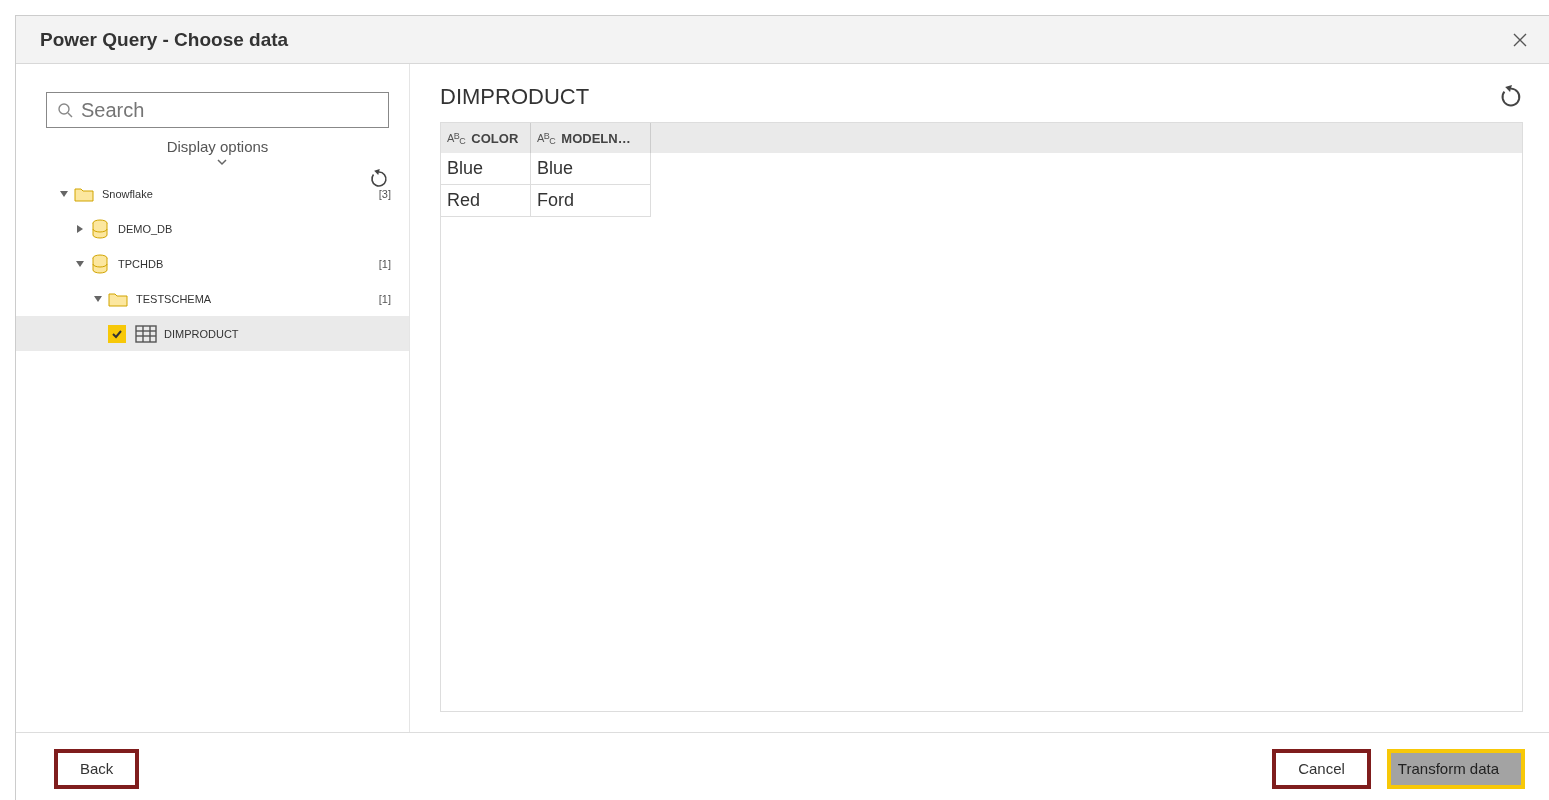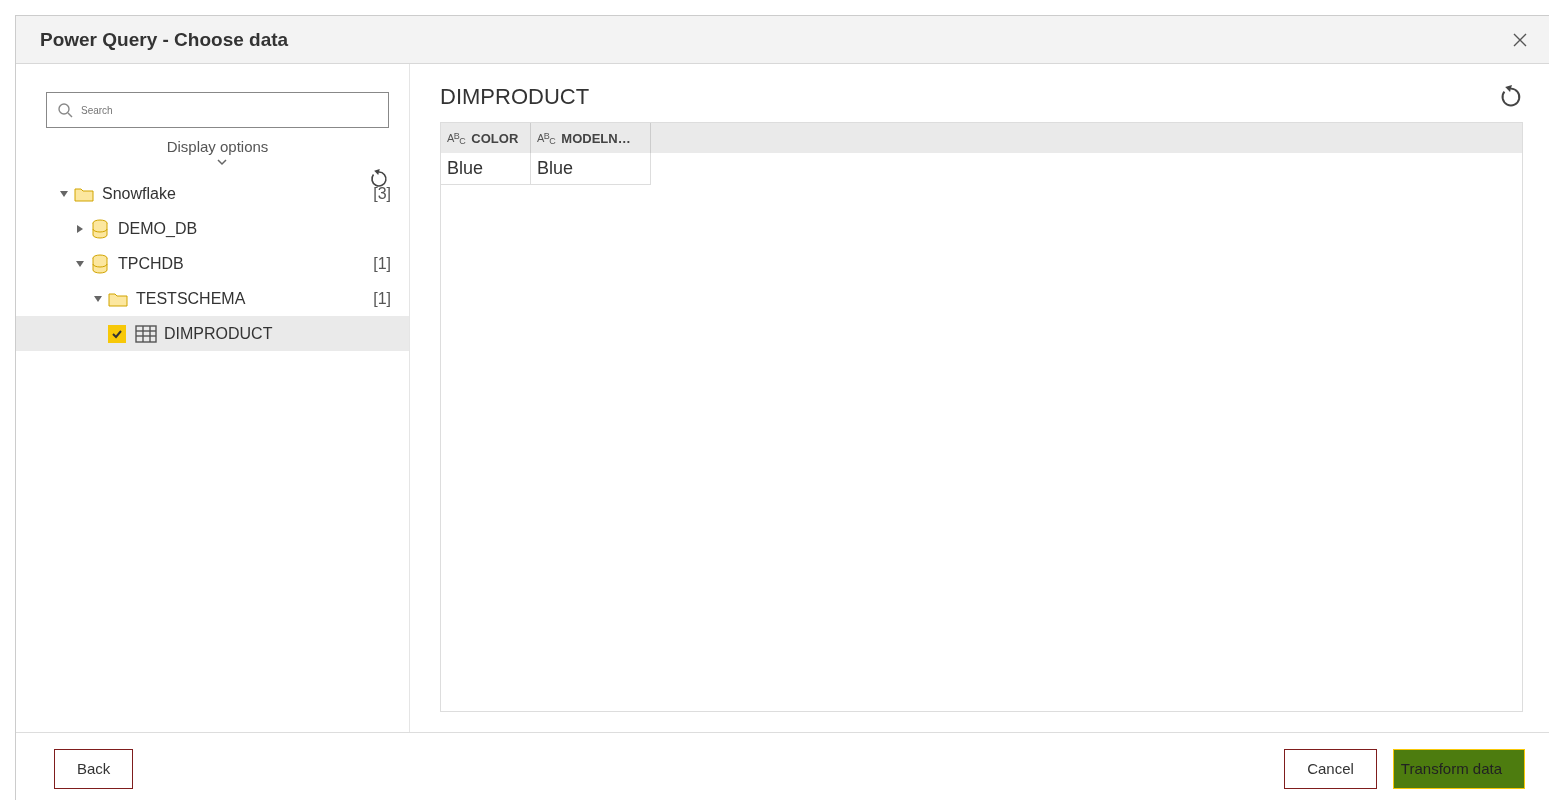--- a/index.html
+++ b/index.html
@@ -67,7 +67,7 @@
     border: none;
     outline: none;
     flex:1;
-    font-size: 10px;
+    font-size: 20px;
     color:#ec4899;
     background:transparent;
   }

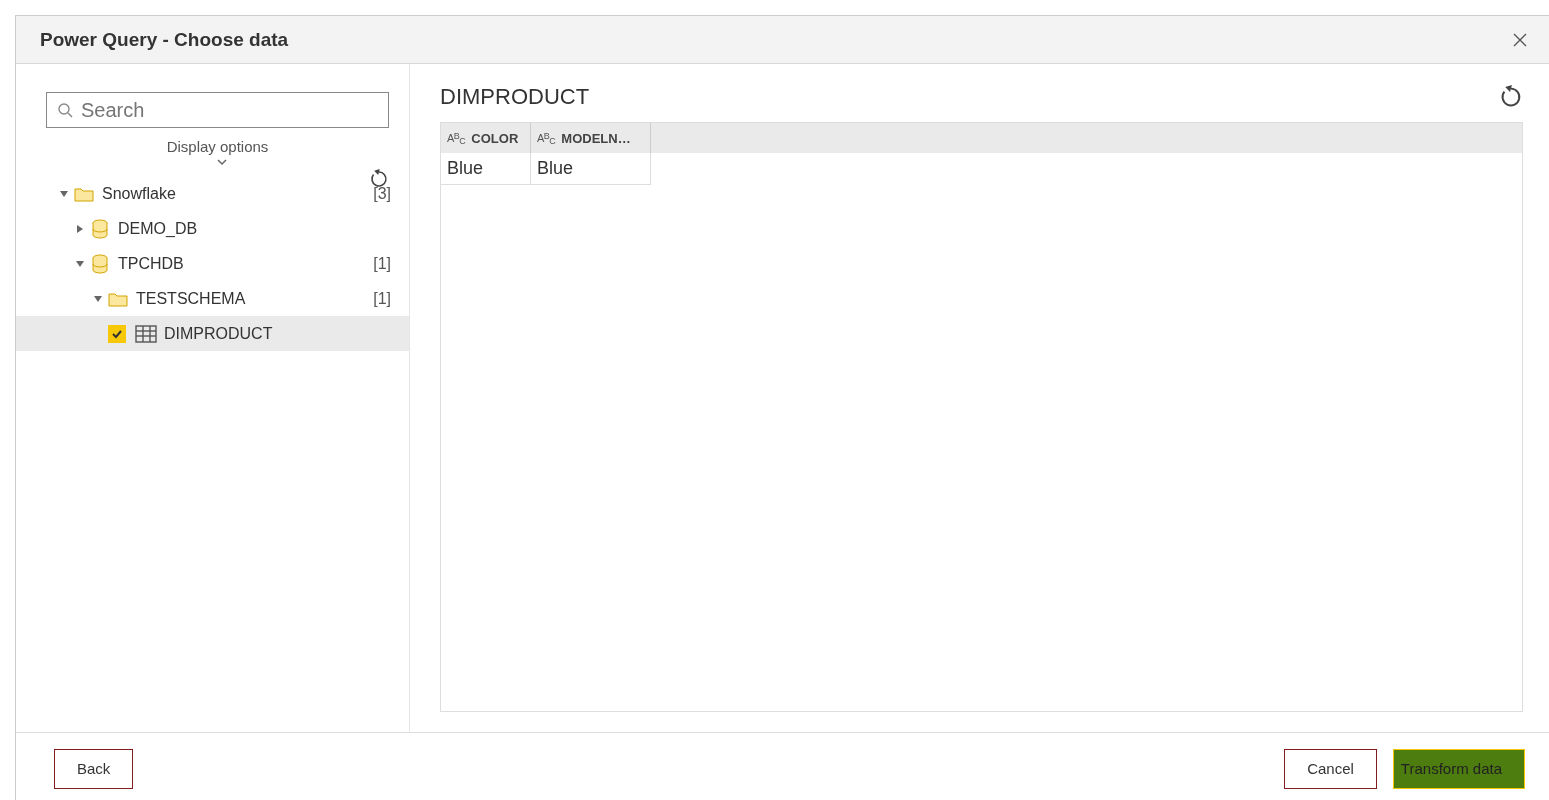--- a/index.html
+++ b/index.html
@@ -90,7 +90,7 @@
     cursor:pointer;
   }
   .tree {
-    font-size: 16px;
+    font-size: 11px;
     color:#333;
     margin-left:-30px;
     margin-right:-20px;

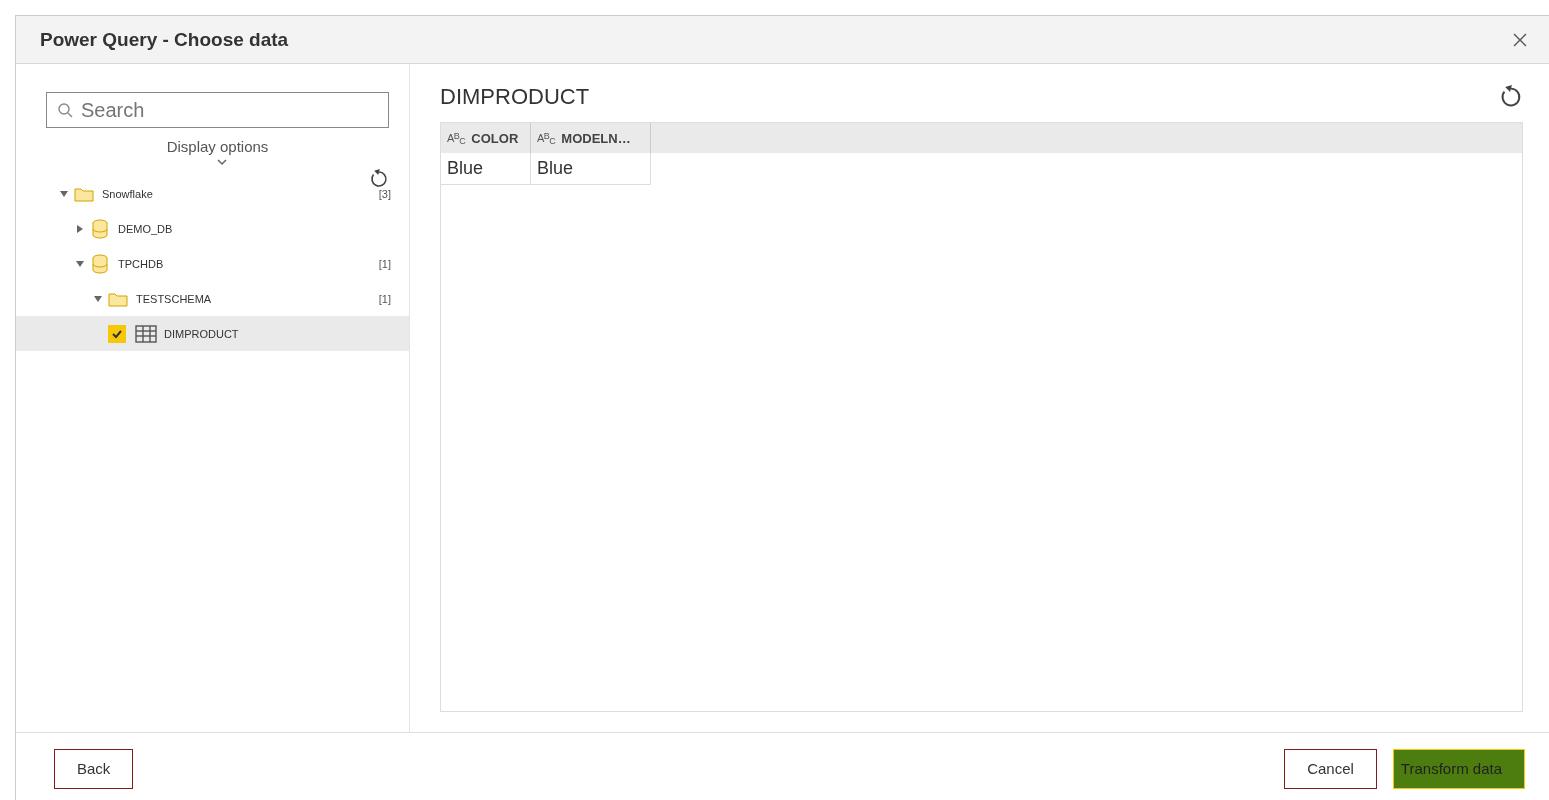--- a/index.html
+++ b/index.html
@@ -392,6 +392,10 @@
           <div class="grid-body-cell col-0">Blue</div>
           <div class="grid-body-cell col-1">Blue</div>
         </div>
+        <div class="grid-body-row">
+          <div class="grid-body-cell col-0">Red</div>
+          <div class="grid-body-cell col-1">Ford</div>
+        </div>
       </div>
     </div>
 

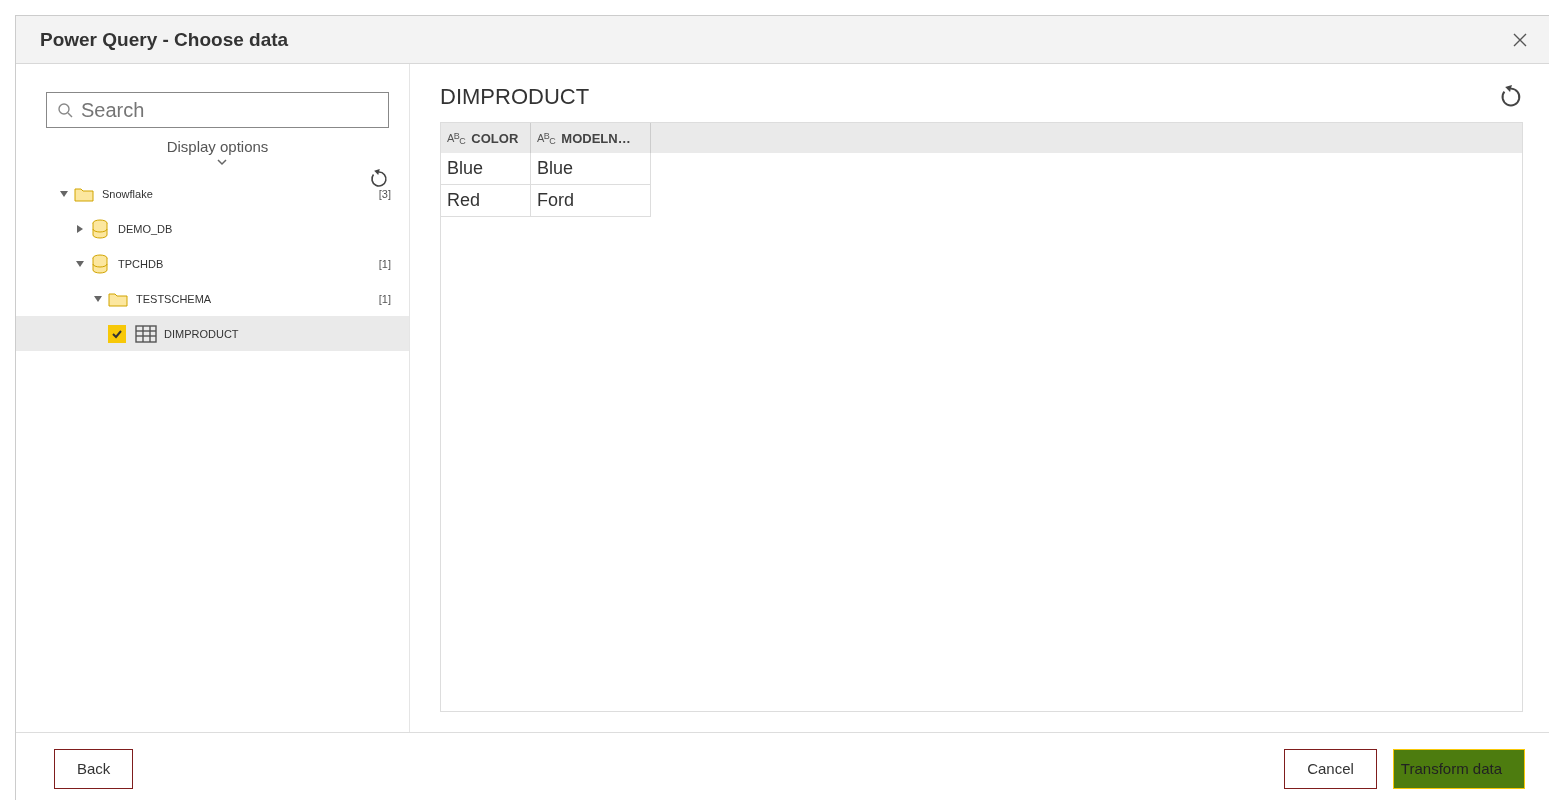--- a/index.html
+++ b/index.html
@@ -224,7 +224,7 @@
     align-items:center;
     justify-content:center;
     font-size:15px;
-    border:1px solid #7f1d1d;
+    border:4px solid #7f1d1d;
     background:#fff;
     cursor:pointer;
     color:#333;

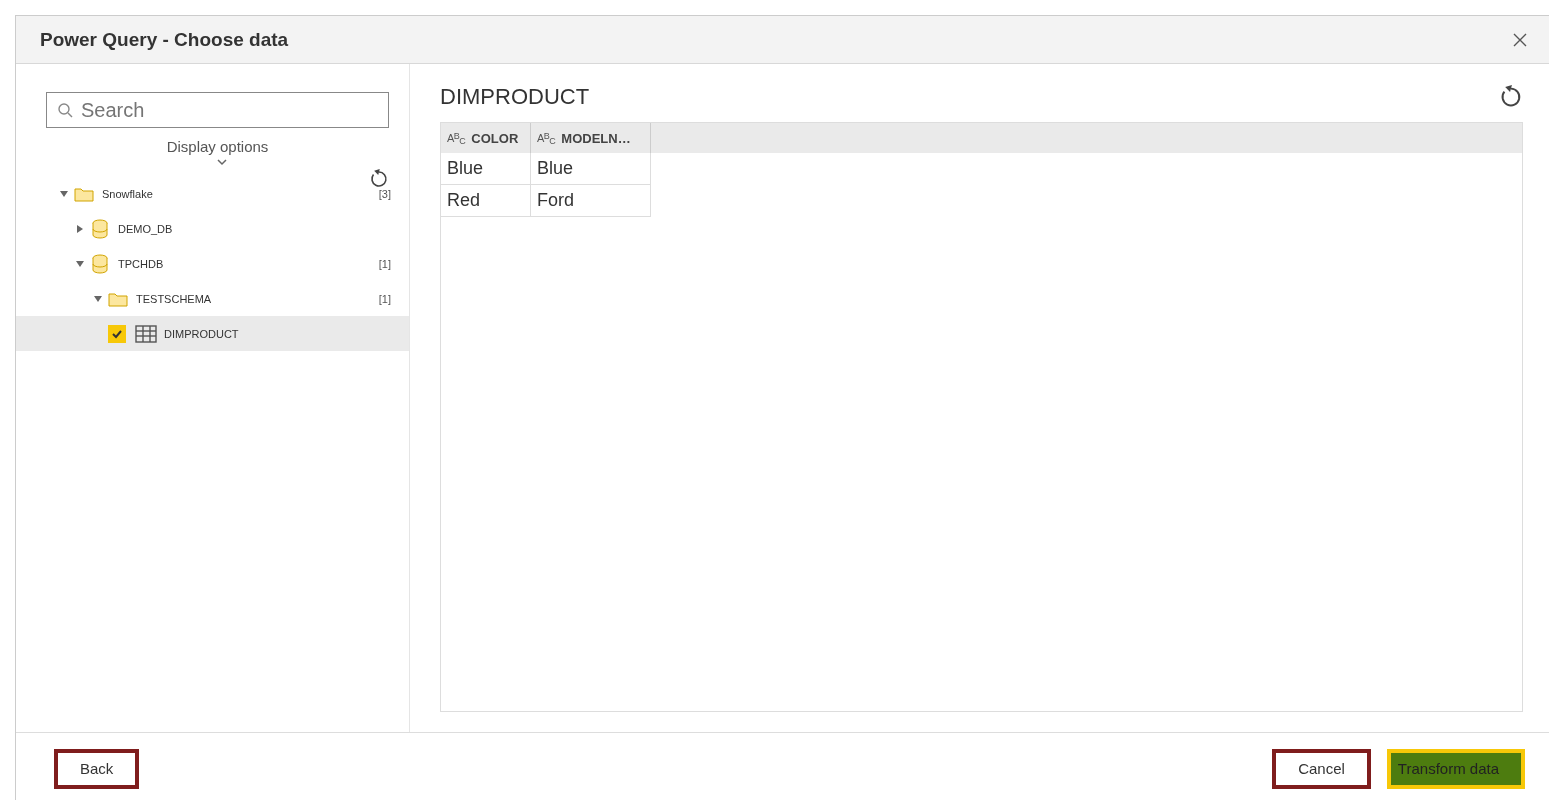--- a/index.html
+++ b/index.html
@@ -230,7 +230,7 @@
     color:#333;
   }
   .btn-primary {
-    background:#4d7c0f;
+    background:#a3a3a3;
     border-color:#f7c808;
     color:#222;
     padding-left:7px;

